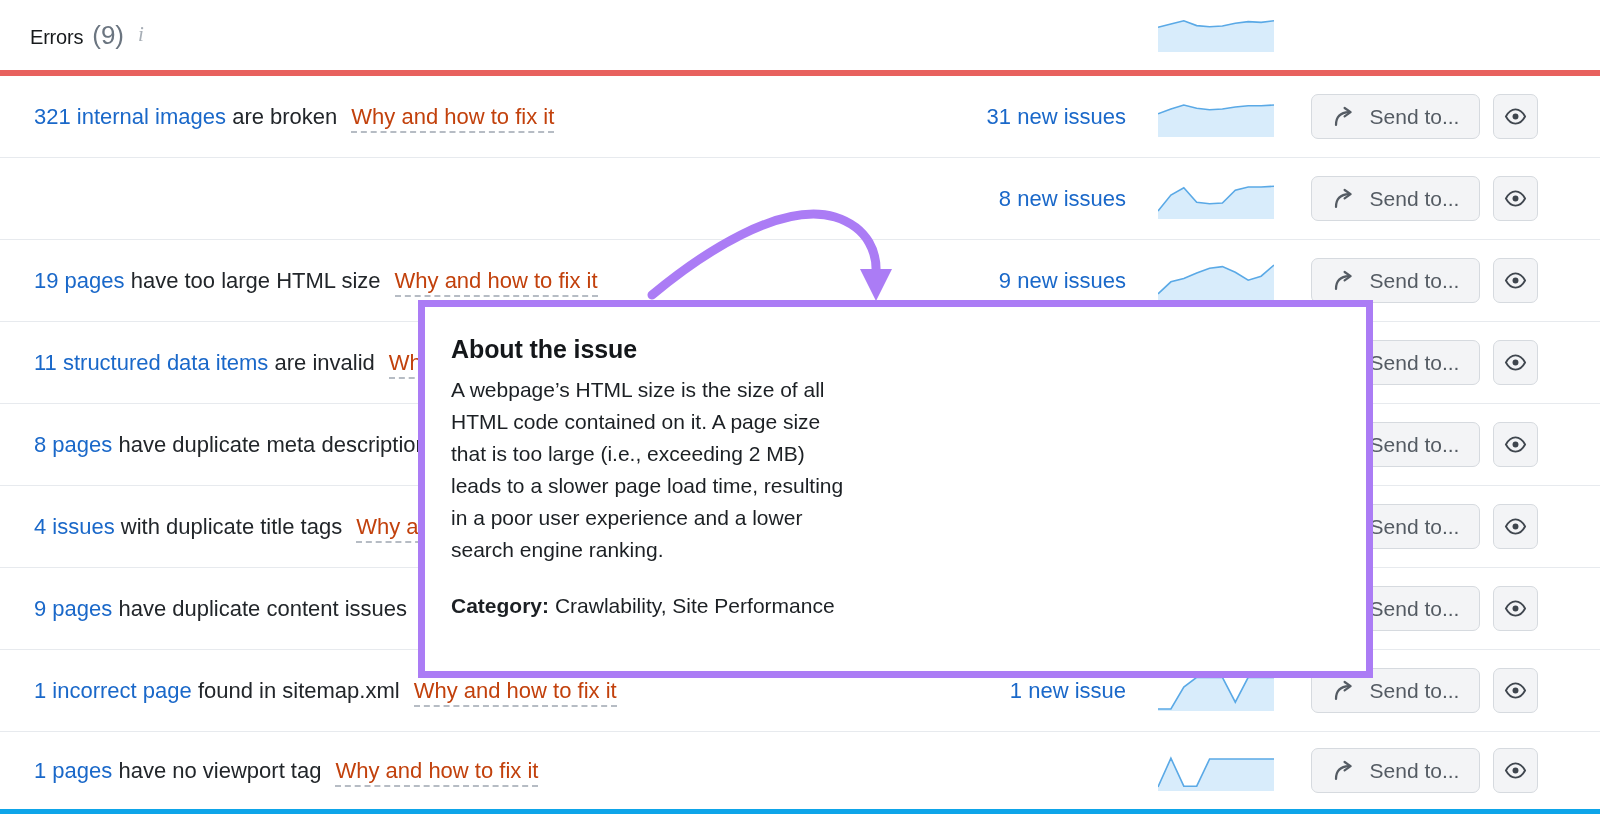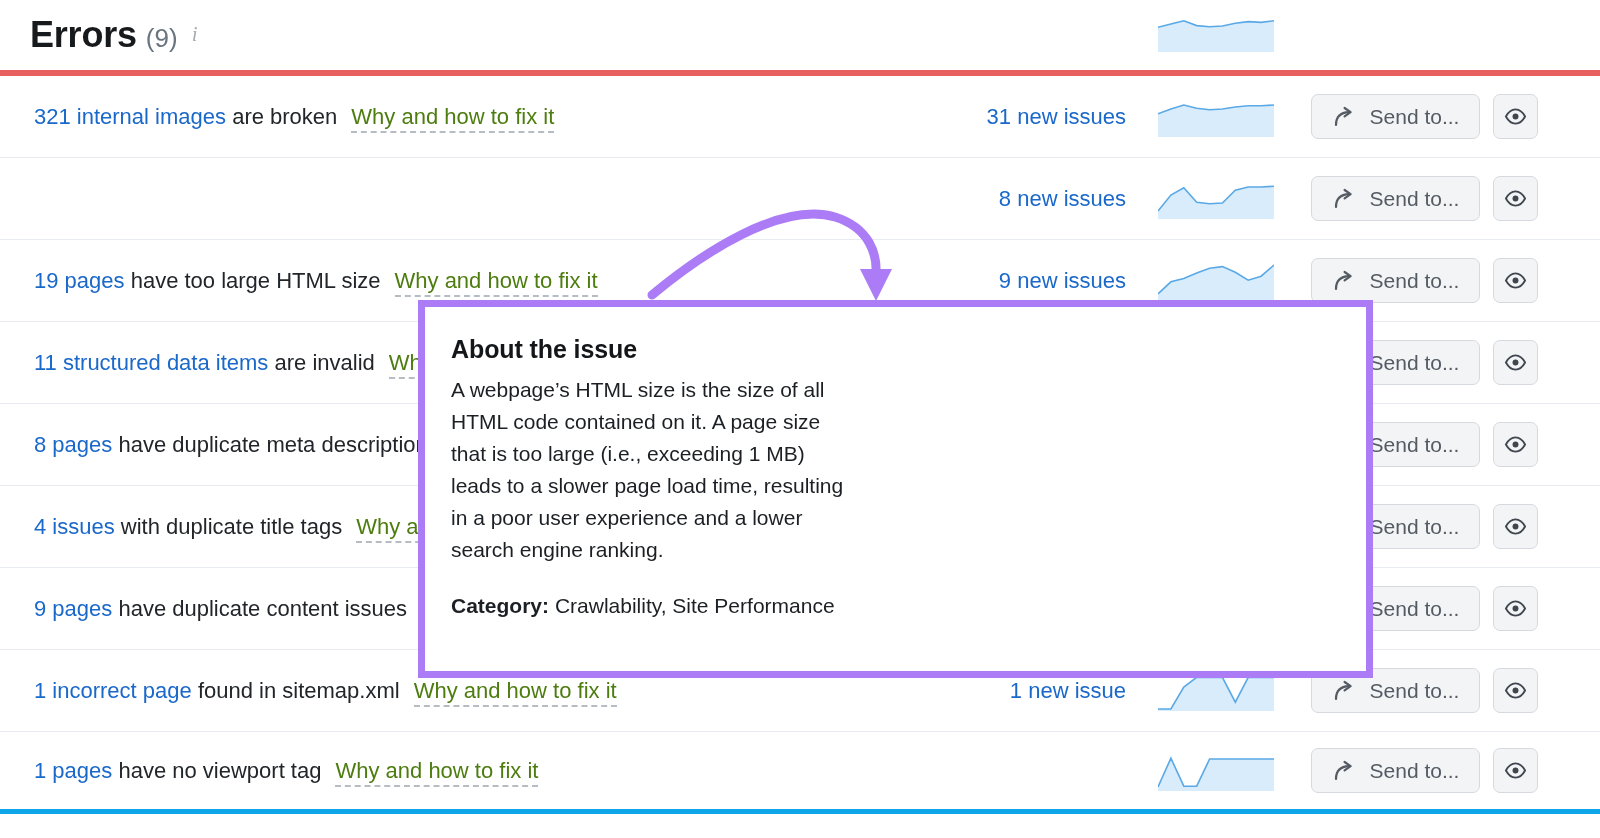--- a/index.html
+++ b/index.html
@@ -34,8 +34,8 @@
     margin-left: 30px;
   }
   .header-title {
-    font-size: 36px;
-    font-weight: bold;
+    font-size: 20px;
+    font-weight: normal;
     color: #171a1c;
     letter-spacing: -0.2px;
     text-align: right;

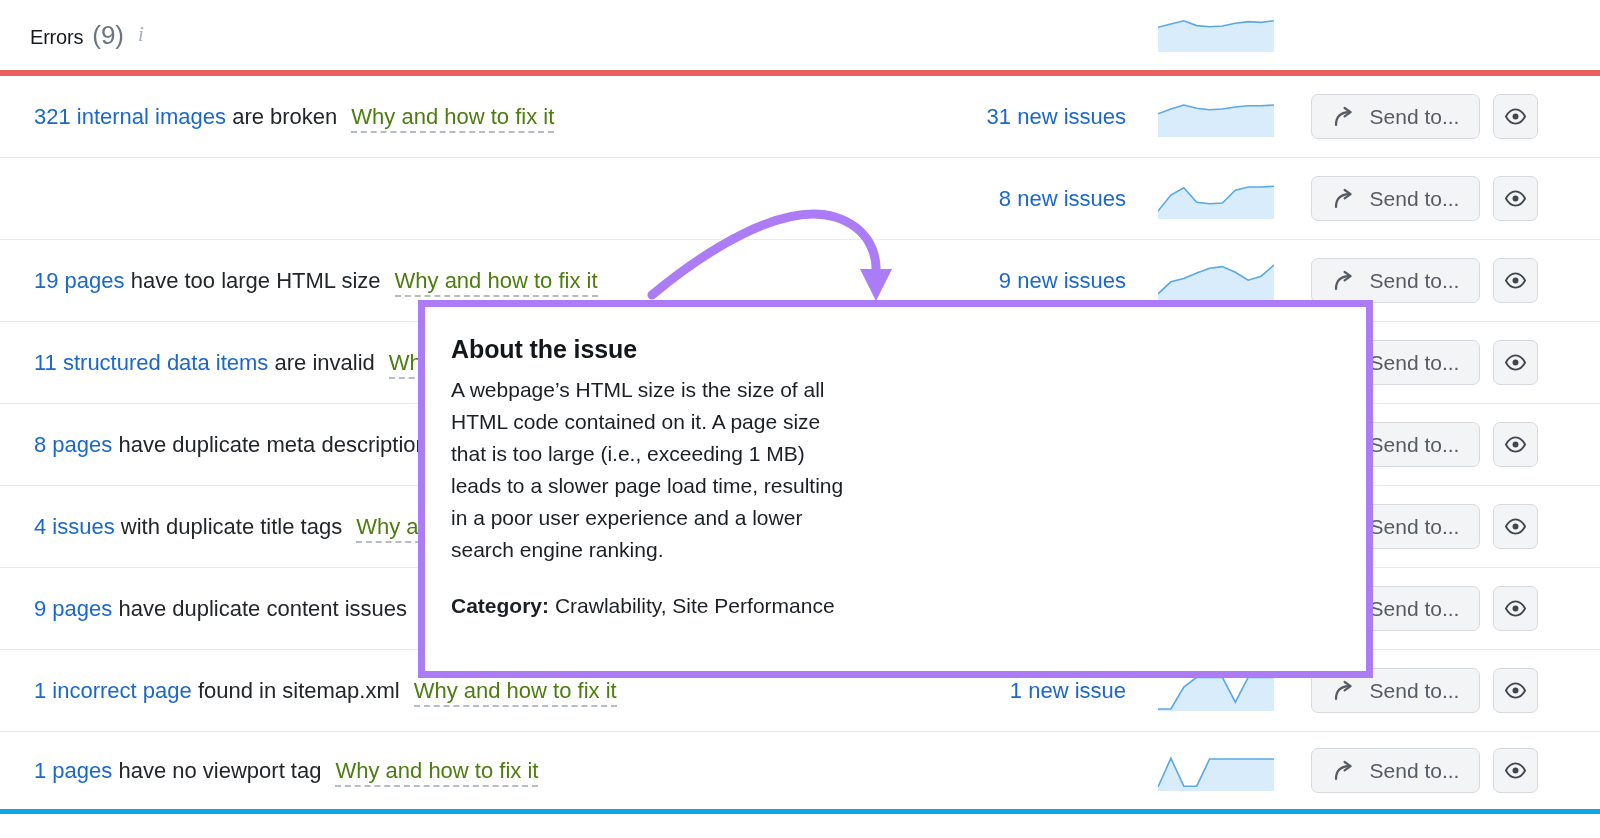--- a/index.html
+++ b/index.html
@@ -98,7 +98,7 @@
   }
   .row-desc { color: #22262a; }
   .why-link {
-    color: #4d7c0f;
+    color: #c2410c;
     border-bottom: 2px dashed #b6bcc4;
     padding-bottom: 2px;
     margin-left: 14px;

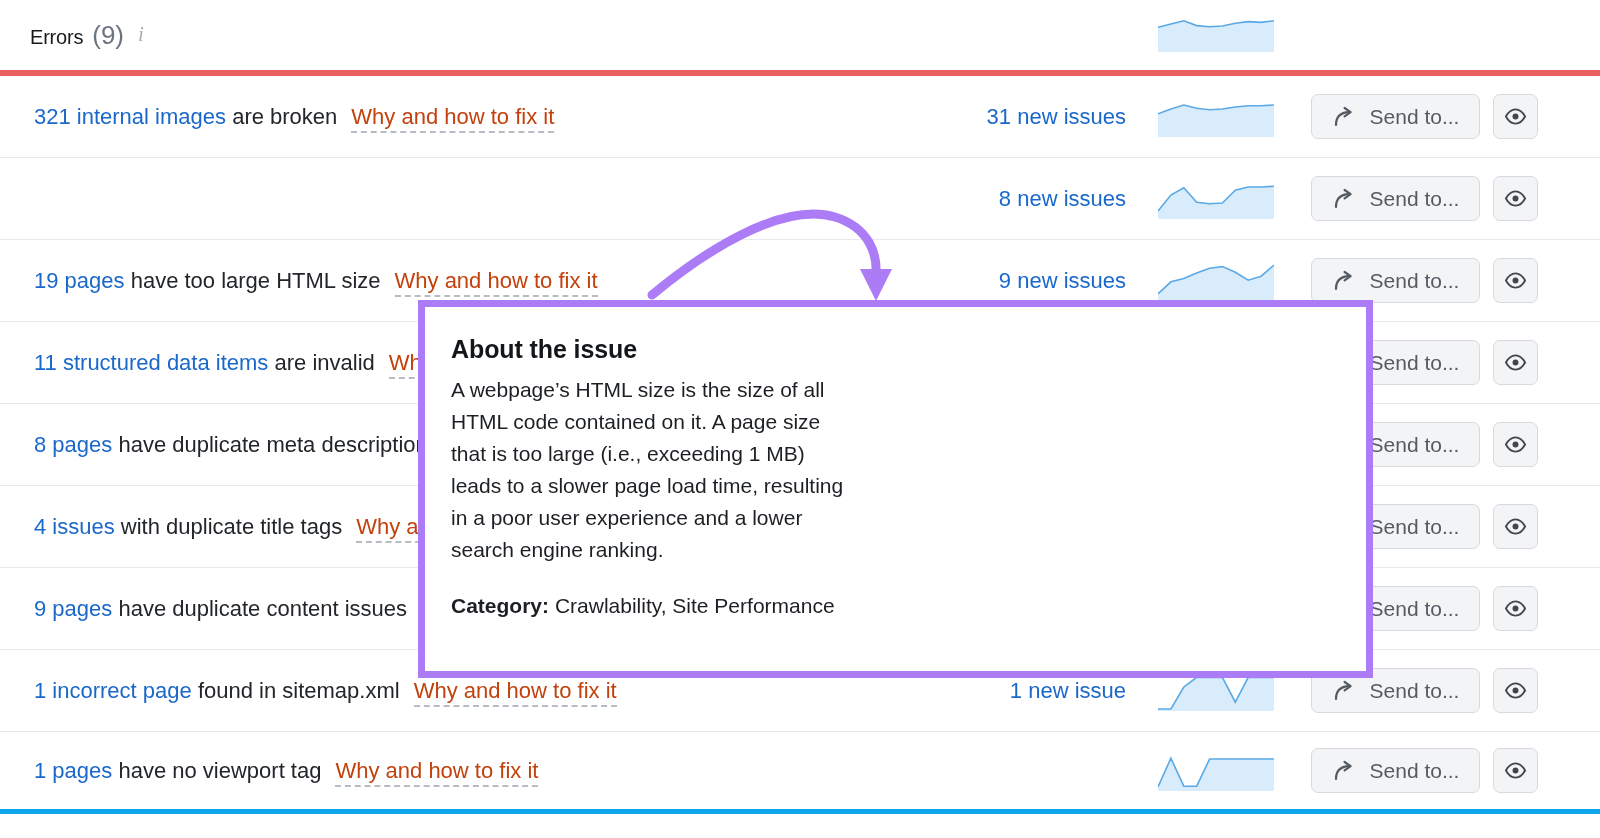--- a/index.html
+++ b/index.html
@@ -430,7 +430,7 @@
   <div class="callout">
     <div class="callout-left">
       <h3>About the issue</h3>
-      <p>A webpage’s HTML size is the size of all HTML code contained on it. A page size that is too large (i.e., exceeding 1 MB) leads to a slower page load time, resulting in a poor user experience and a lower search engine ranking.</p>
+      <p>A webpage’s HTML size is the size of all HTML code contained on it. A page size that is too large (i.e., exceeding 2 MB) leads to a slower page load time, resulting in a poor user experience and a lower search engine ranking.</p>
       <p class="cat"><b>Category:</b> <span>Crawlability, Site Performance</span></p>
     </div>
   </div>

